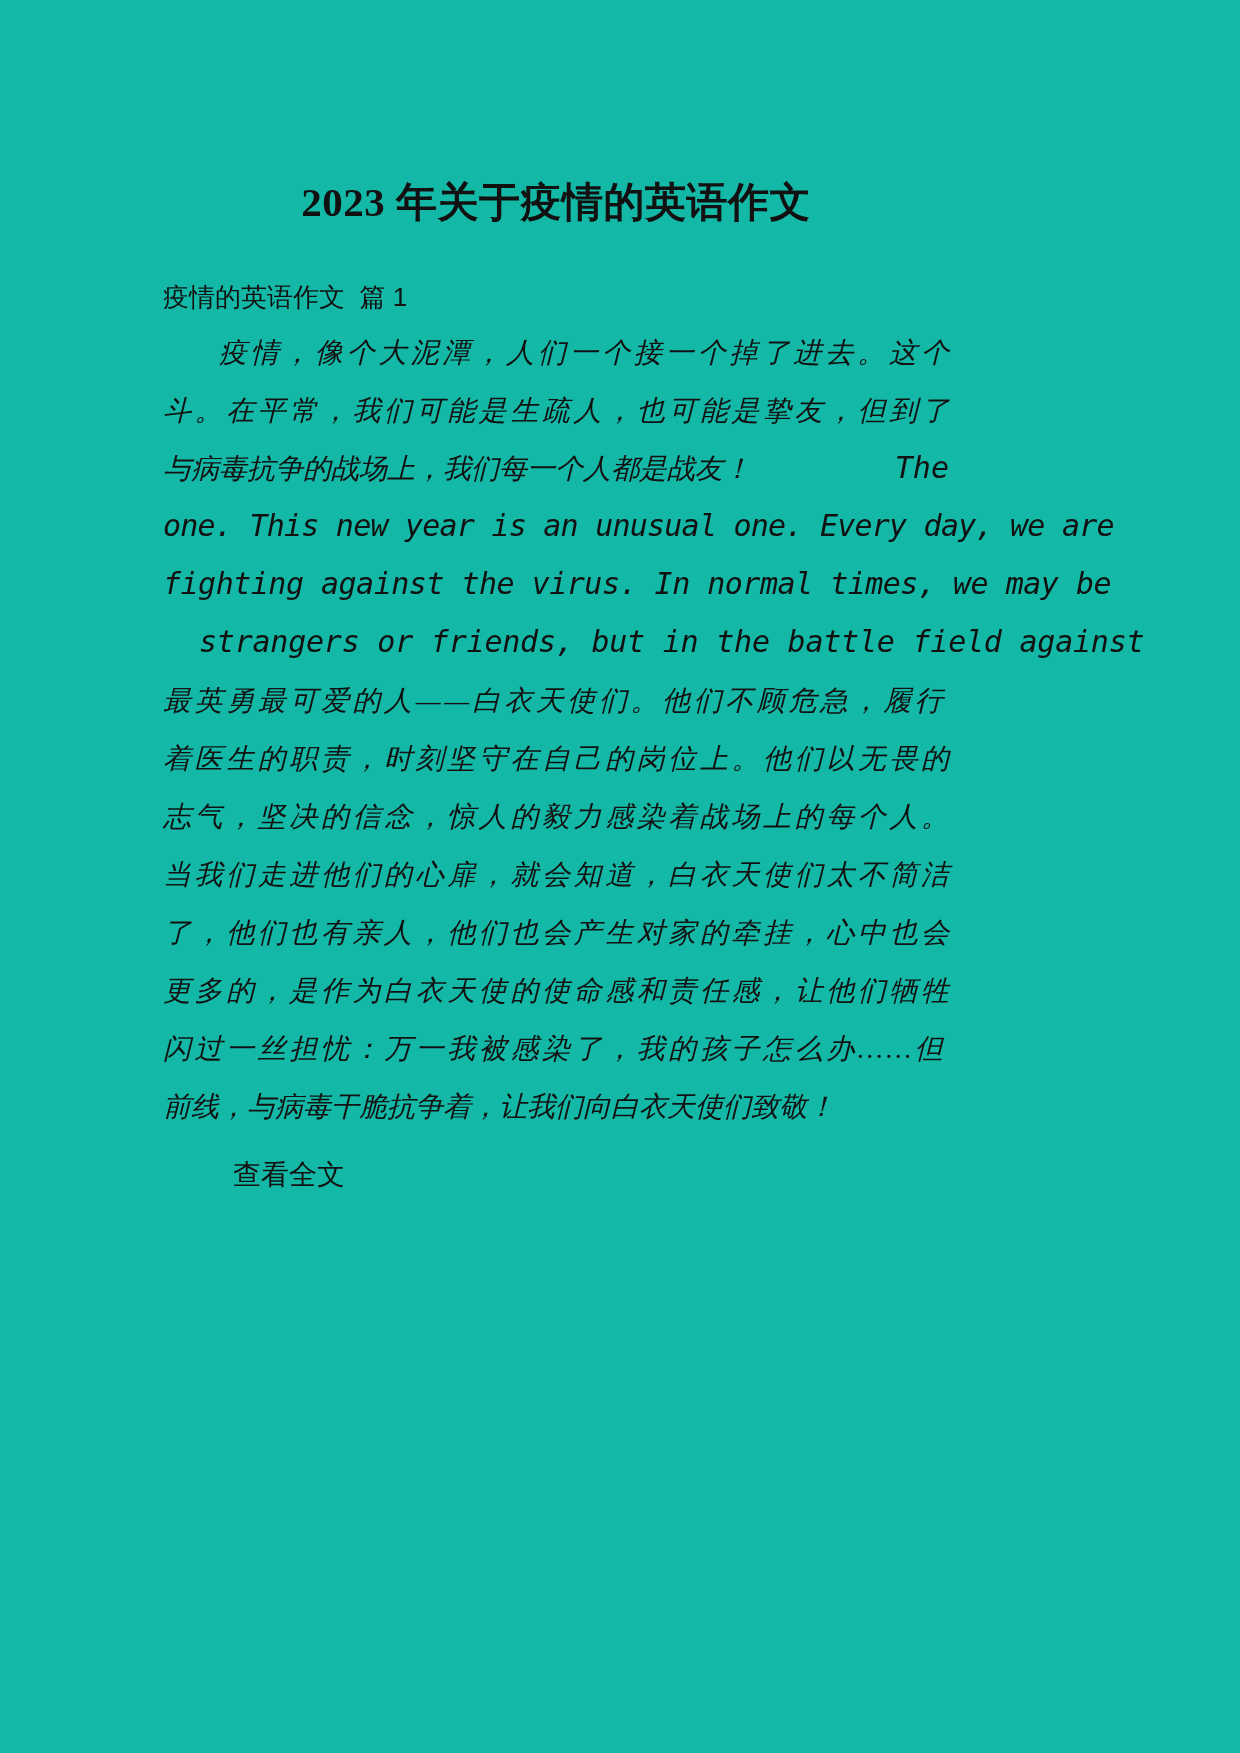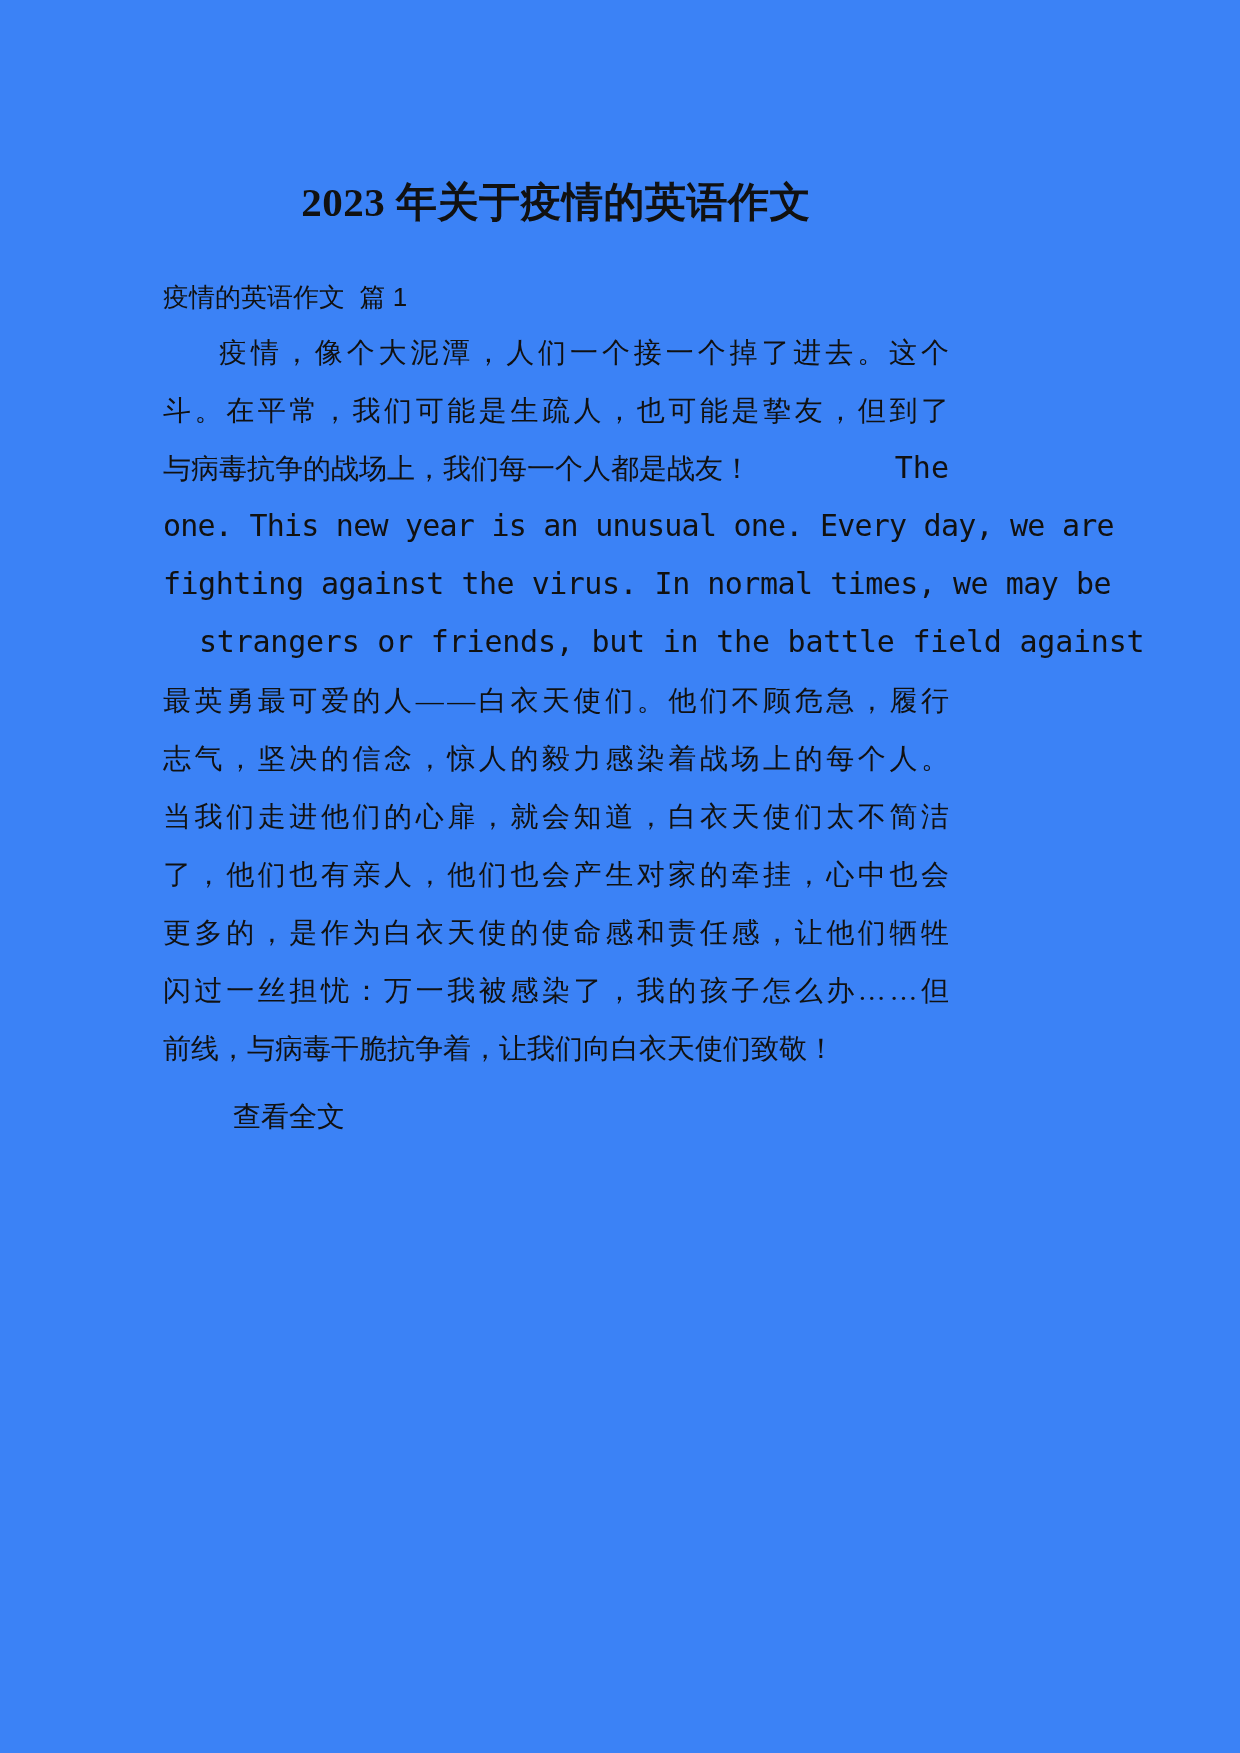--- a/index.html
+++ b/index.html
@@ -19,7 +19,7 @@
     position: relative;
     width: 1240px;
     height: 1753px;
-    background: #3b82f6;
+    background: #14b8a6;
     box-sizing: border-box;
     padding: 4px;
     overflow: hidden;

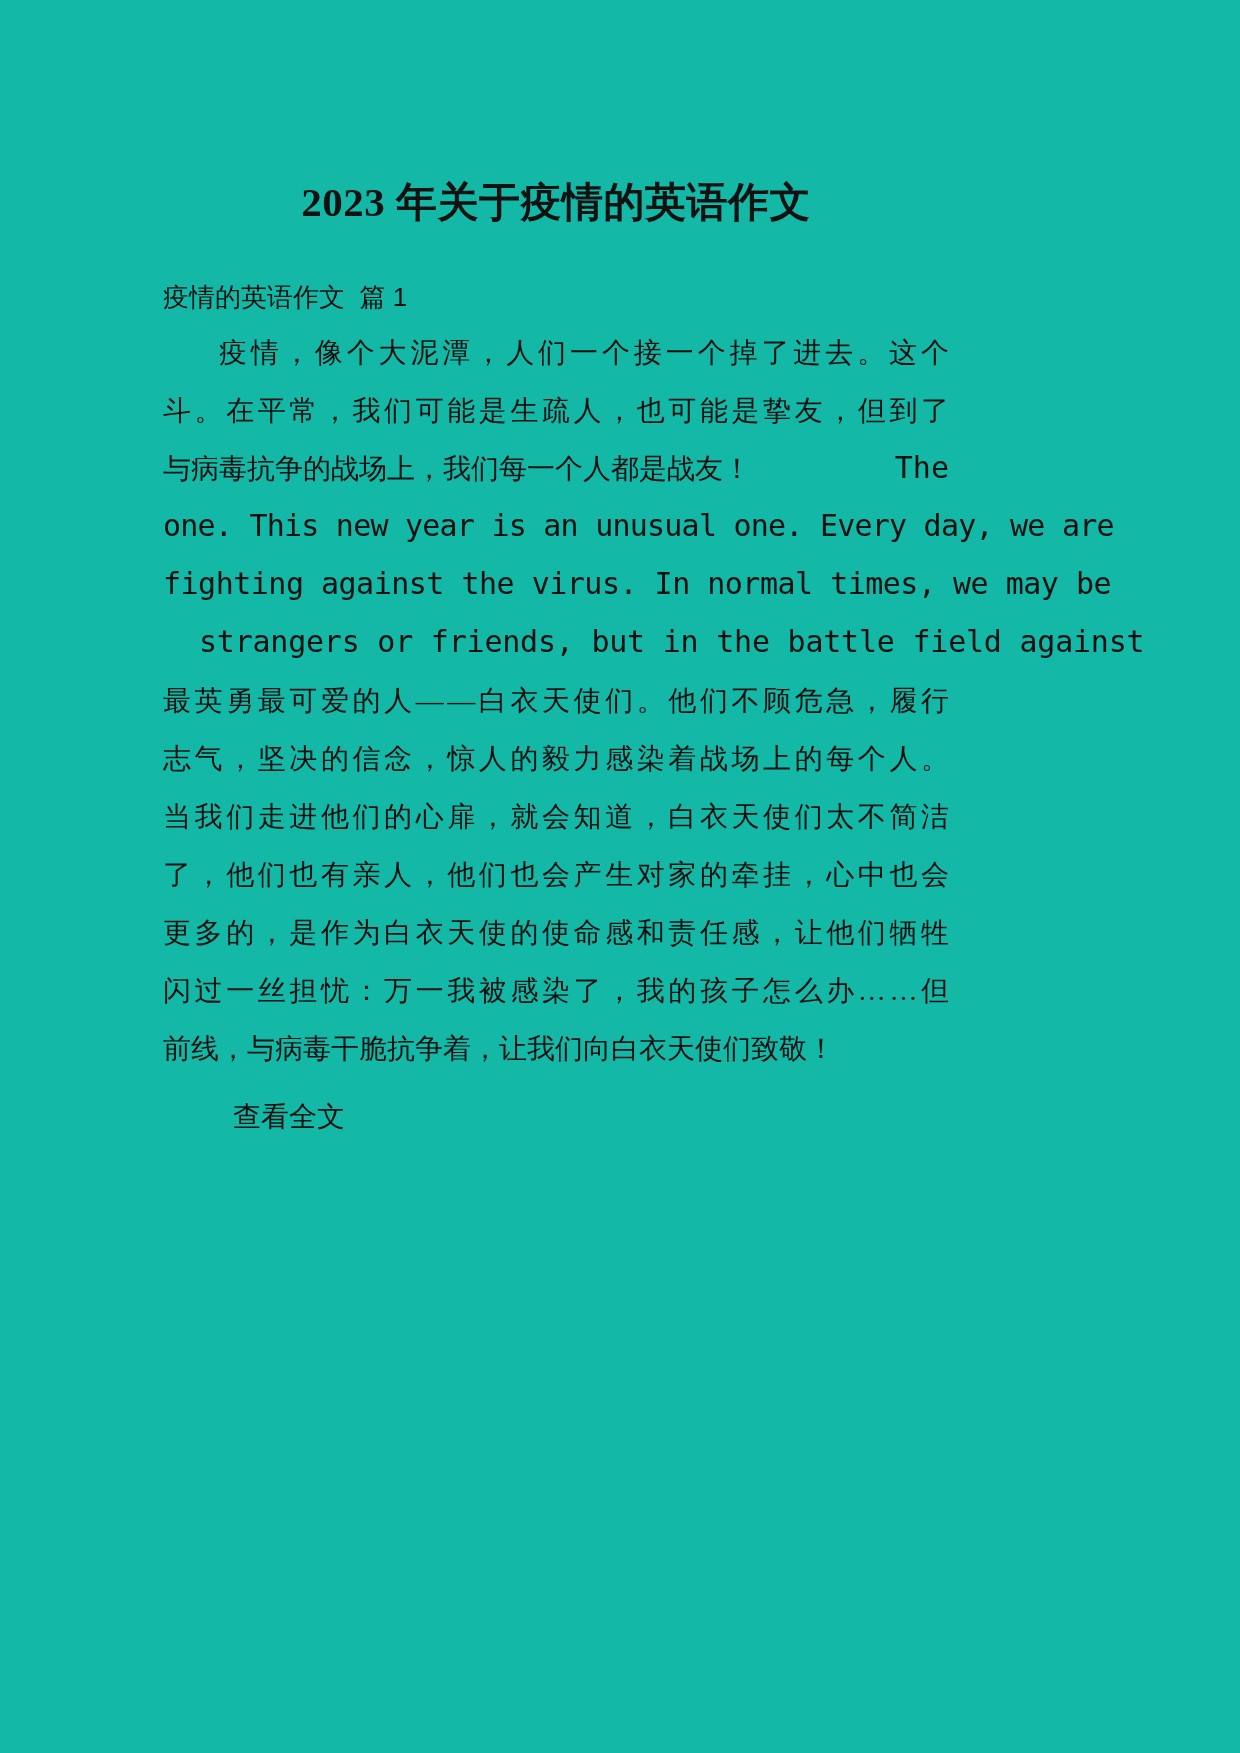--- a/index.html
+++ b/index.html
@@ -69,6 +69,7 @@
     align-items: baseline;
     white-space: pre;
     overflow: visible;
+    font-style: italic;
   }
 
   .line .seg {

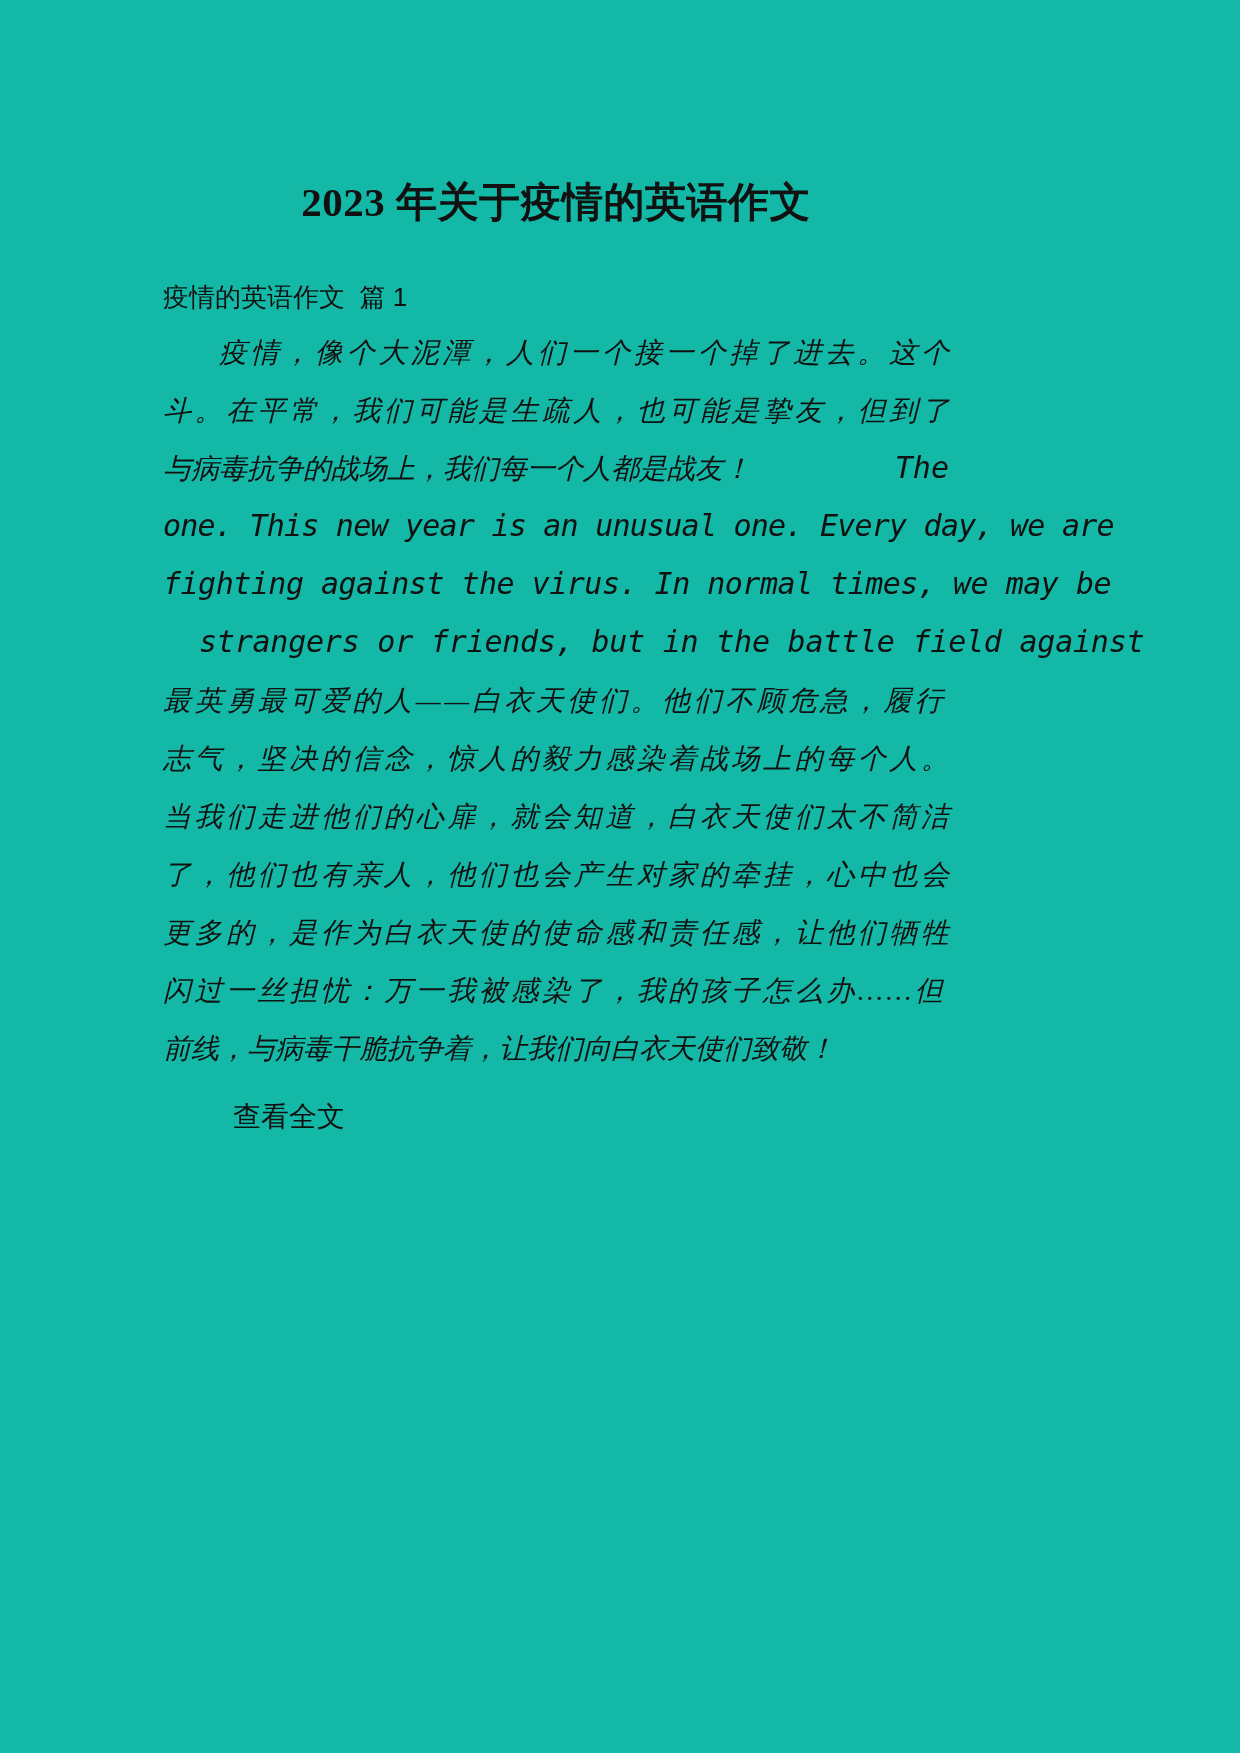--- a/index.html
+++ b/index.html
@@ -134,6 +134,7 @@
         <div class="line mix just"><span class="seg en" style="letter-spacing: -0.505px;">fighting against the virus. In normal times, we may be</span></div>
         <div class="line mix just"><span class="seg en" style="letter-spacing: -0.225px; margin-left: 36px;">strangers or friends, but in the battle field against</span></div>
         <div class="line mix just"><span class="seg cn" style="letter-spacing: 3.583px;">最英勇最可爱的人——白衣天使们。他们不顾危急，履行</span></div>
+        <div class="line mix just"><span class="seg cn" style="letter-spacing: 3.583px;">着医生的职责，时刻坚守在自己的岗位上。他们以无畏的</span></div>
         <div class="line mix just"><span class="seg cn" style="letter-spacing: 3.583px;">志气，坚决的信念，惊人的毅力感染着战场上的每个人。</span></div>
         <div class="line mix just"><span class="seg cn" style="letter-spacing: 3.583px;">当我们走进他们的心扉，就会知道，白衣天使们太不简洁</span></div>
         <div class="line mix just"><span class="seg cn" style="letter-spacing: 3.583px;">了，他们也有亲人，他们也会产生对家的牵挂，心中也会</span></div>

